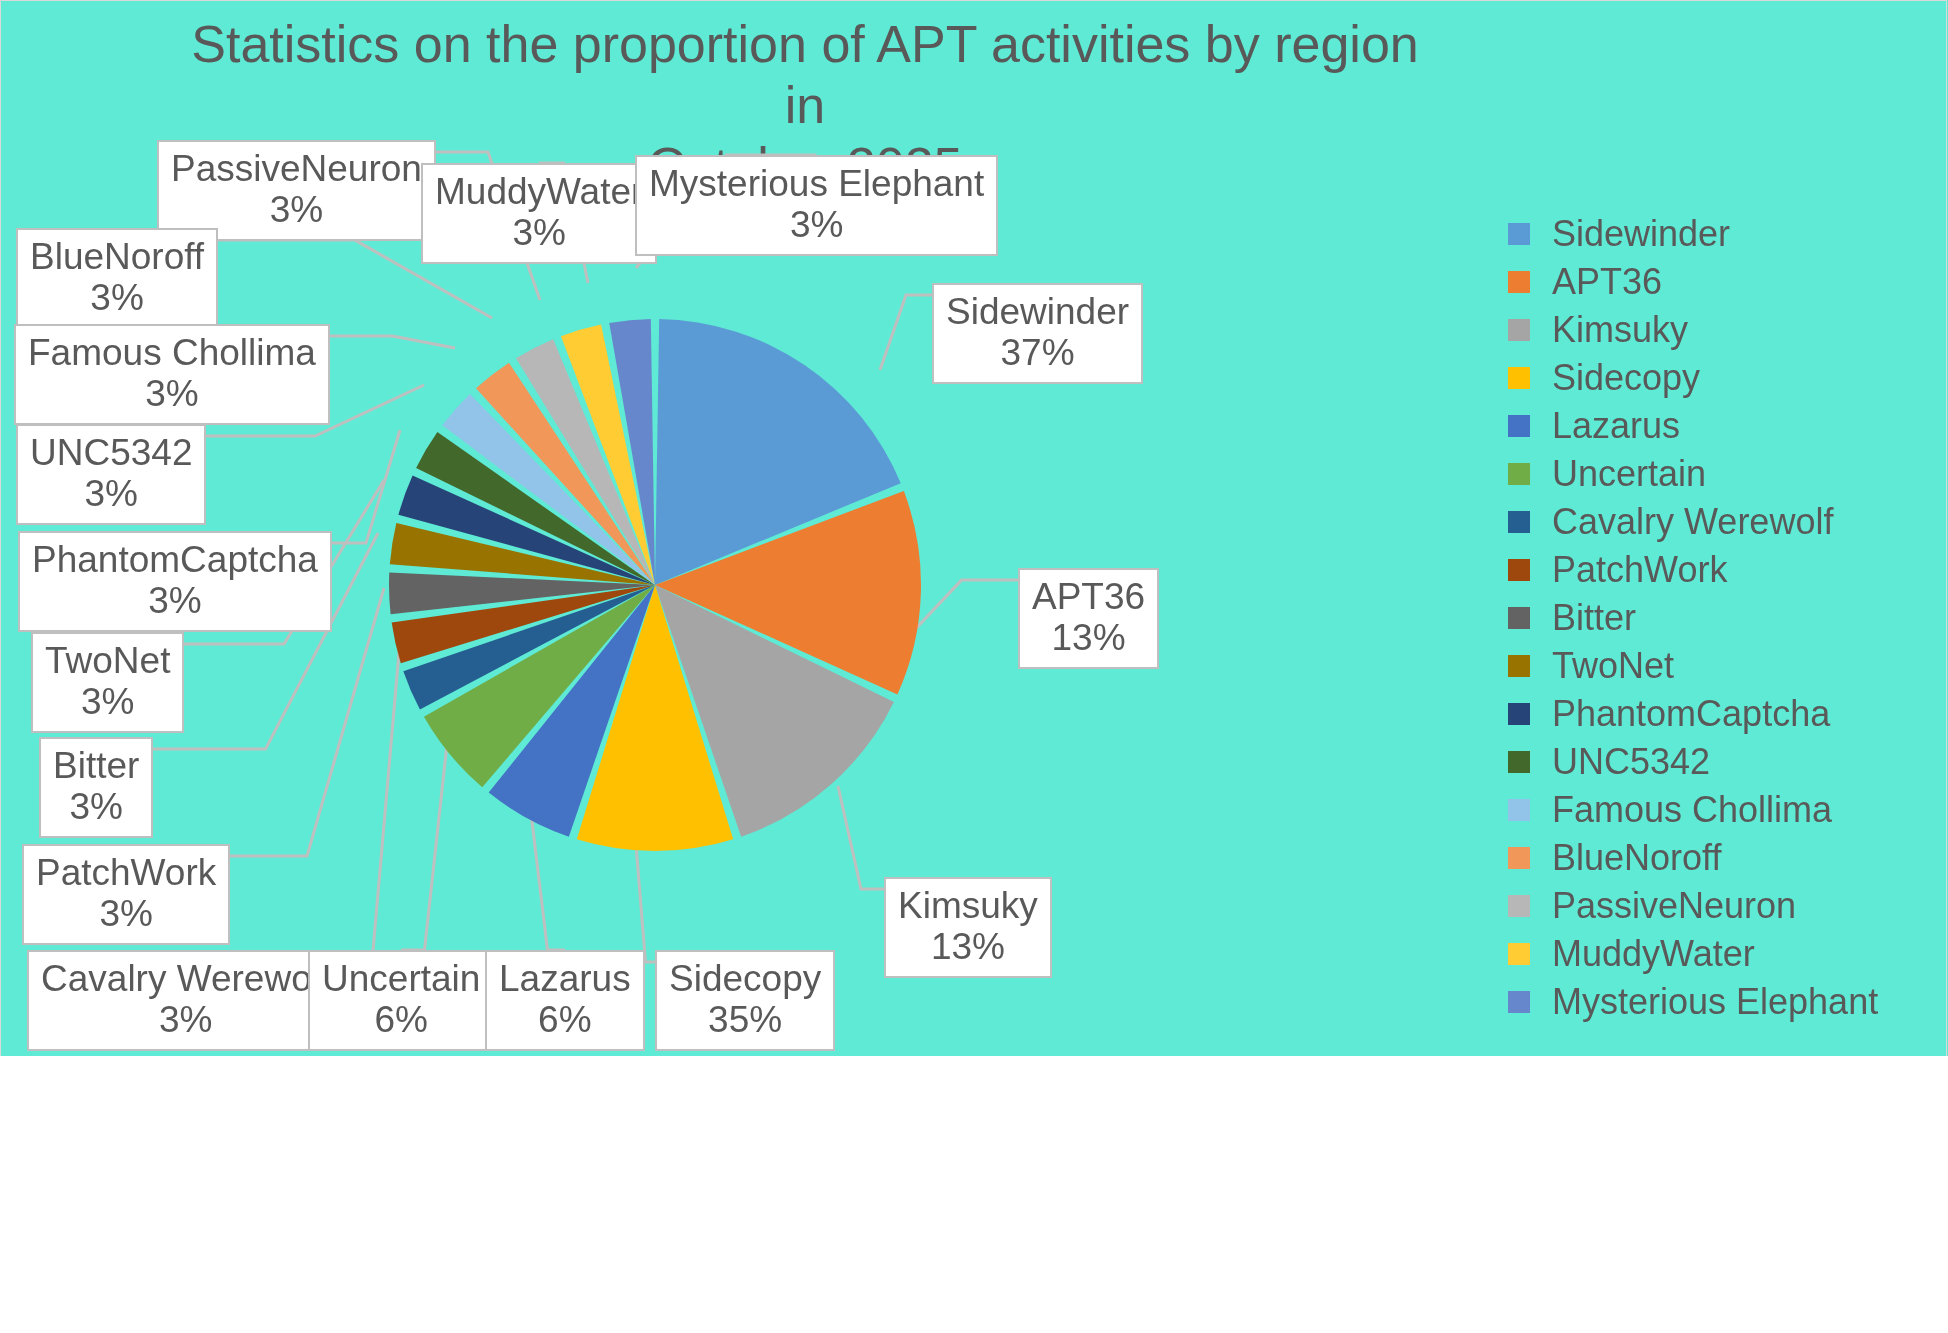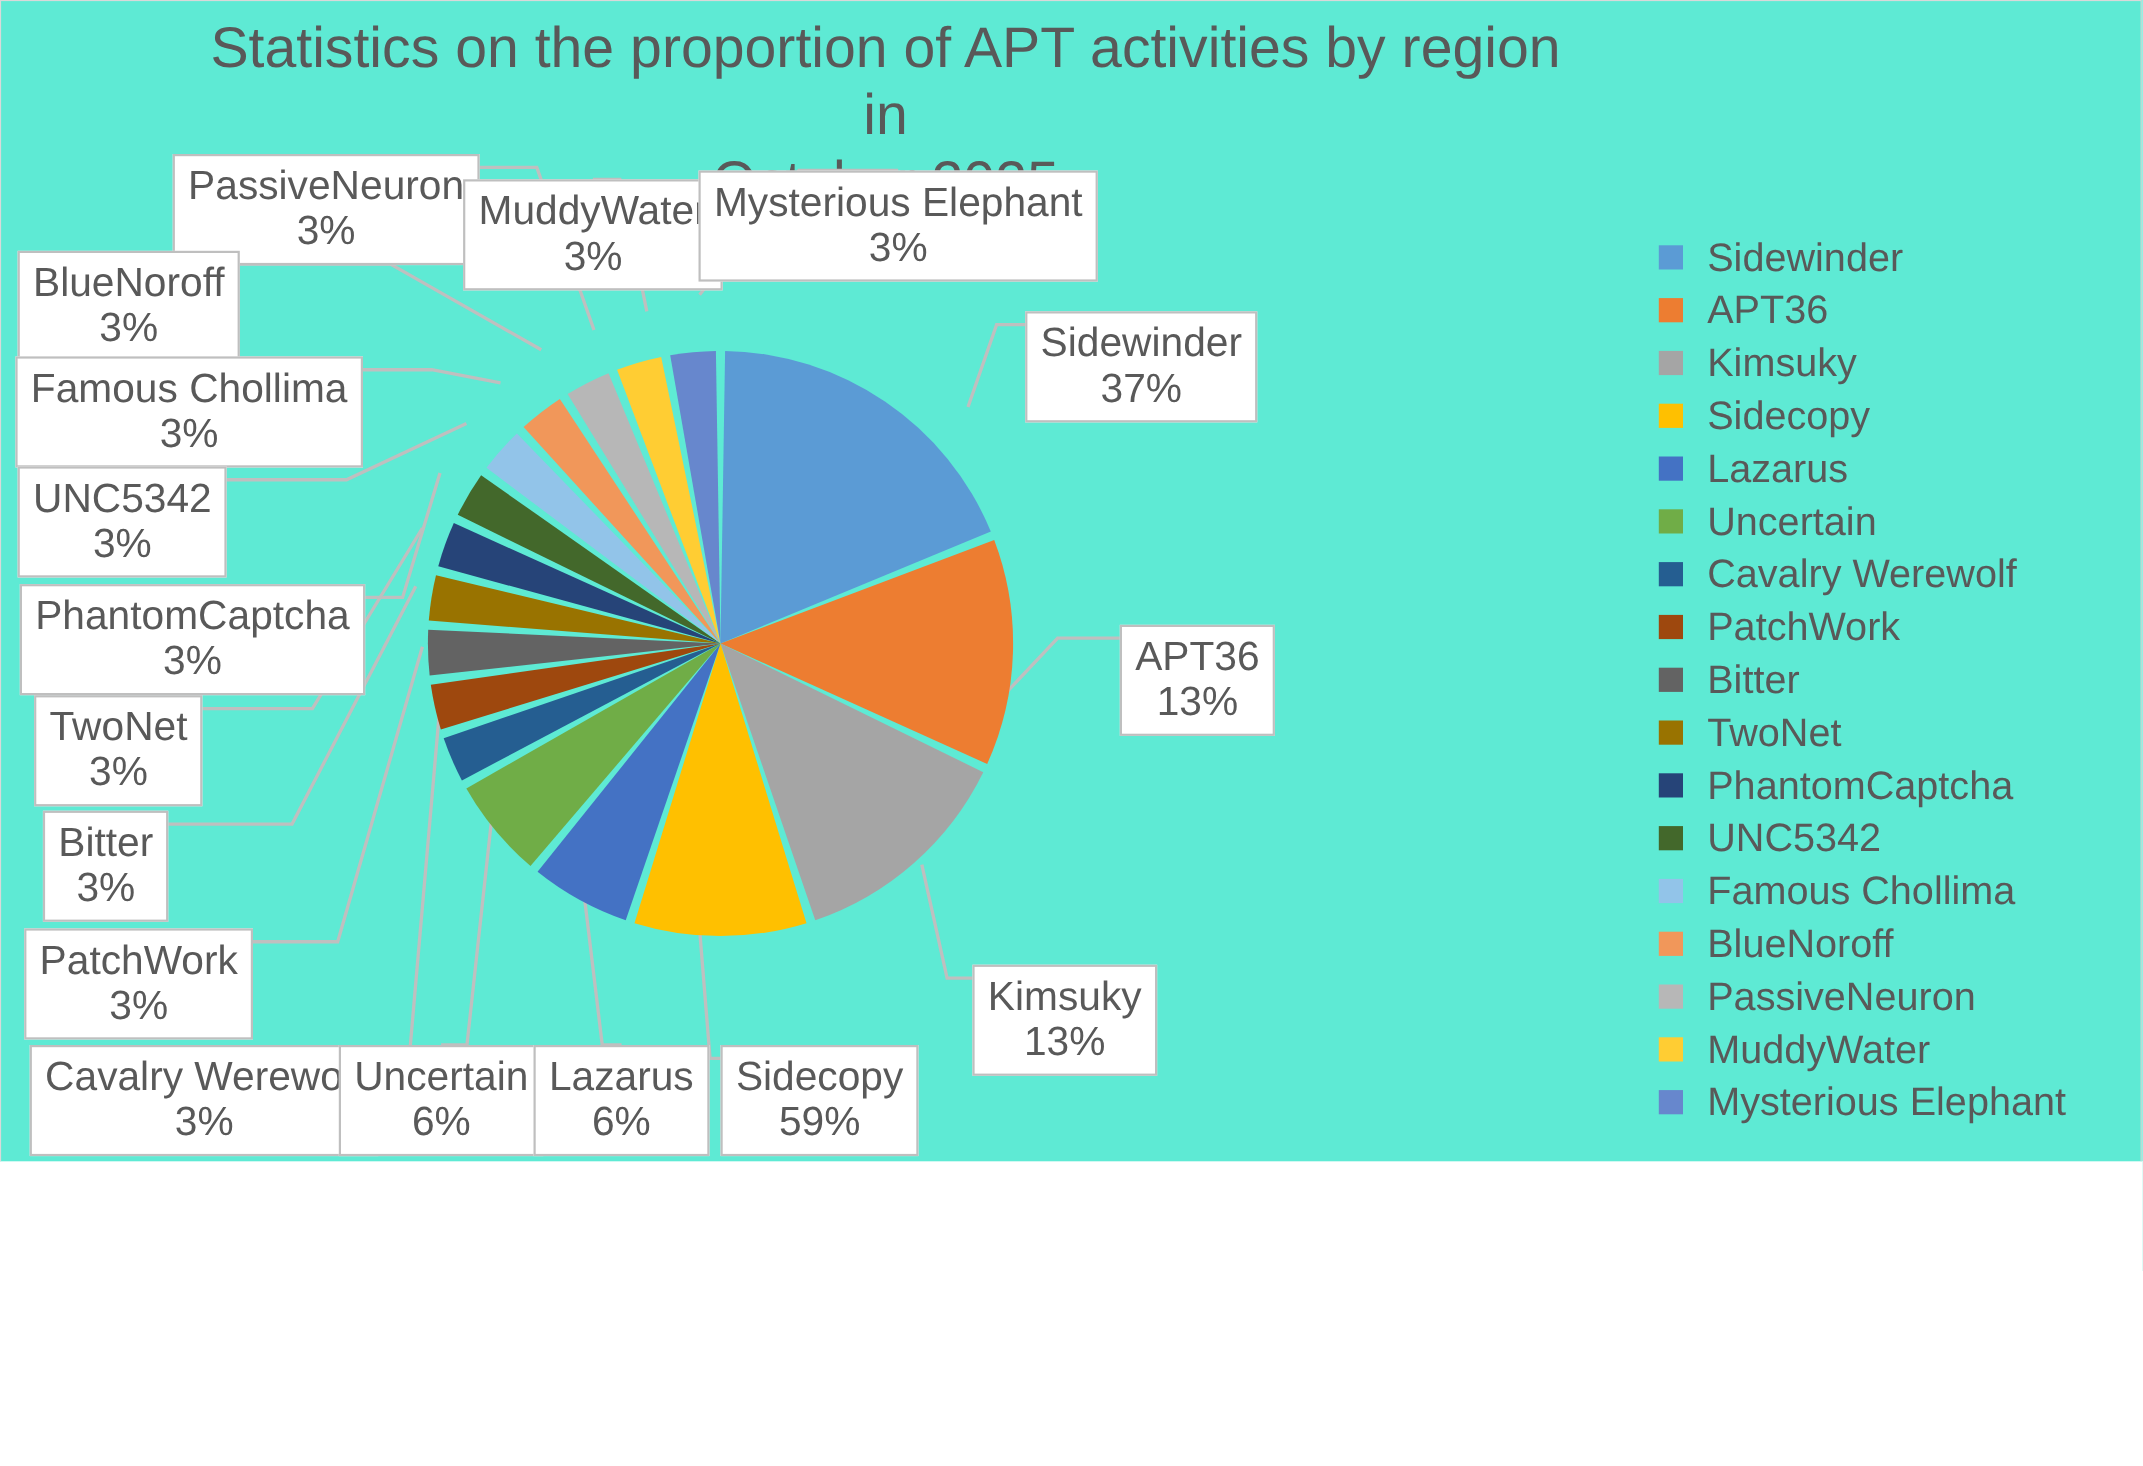--- a/index.html
+++ b/index.html
@@ -191,7 +191,7 @@
       </div>
       <div class="callout" style="left: 655px; top: 950px;">
         <span class="cname">Sidecopy</span>
-        <span class="cpct">59%</span>
+        <span class="cpct">35%</span>
       </div>
       <div class="callout" style="left: 884px; top: 877px;">
         <span class="cname">Kimsuky</span>

